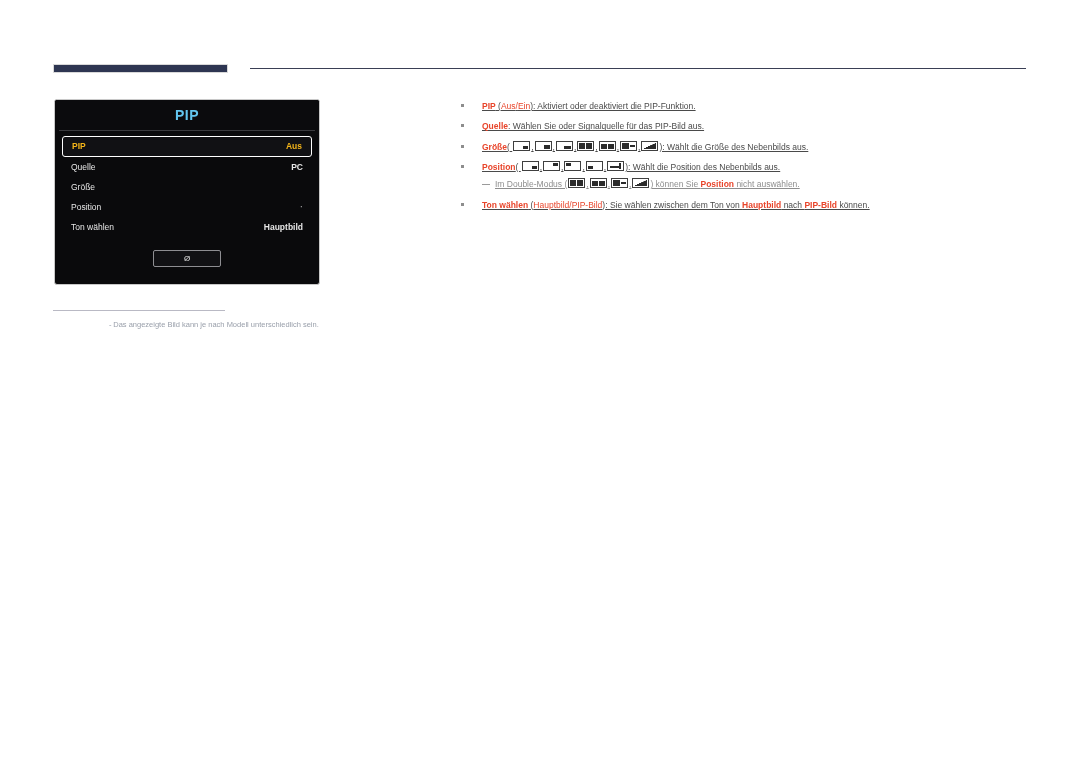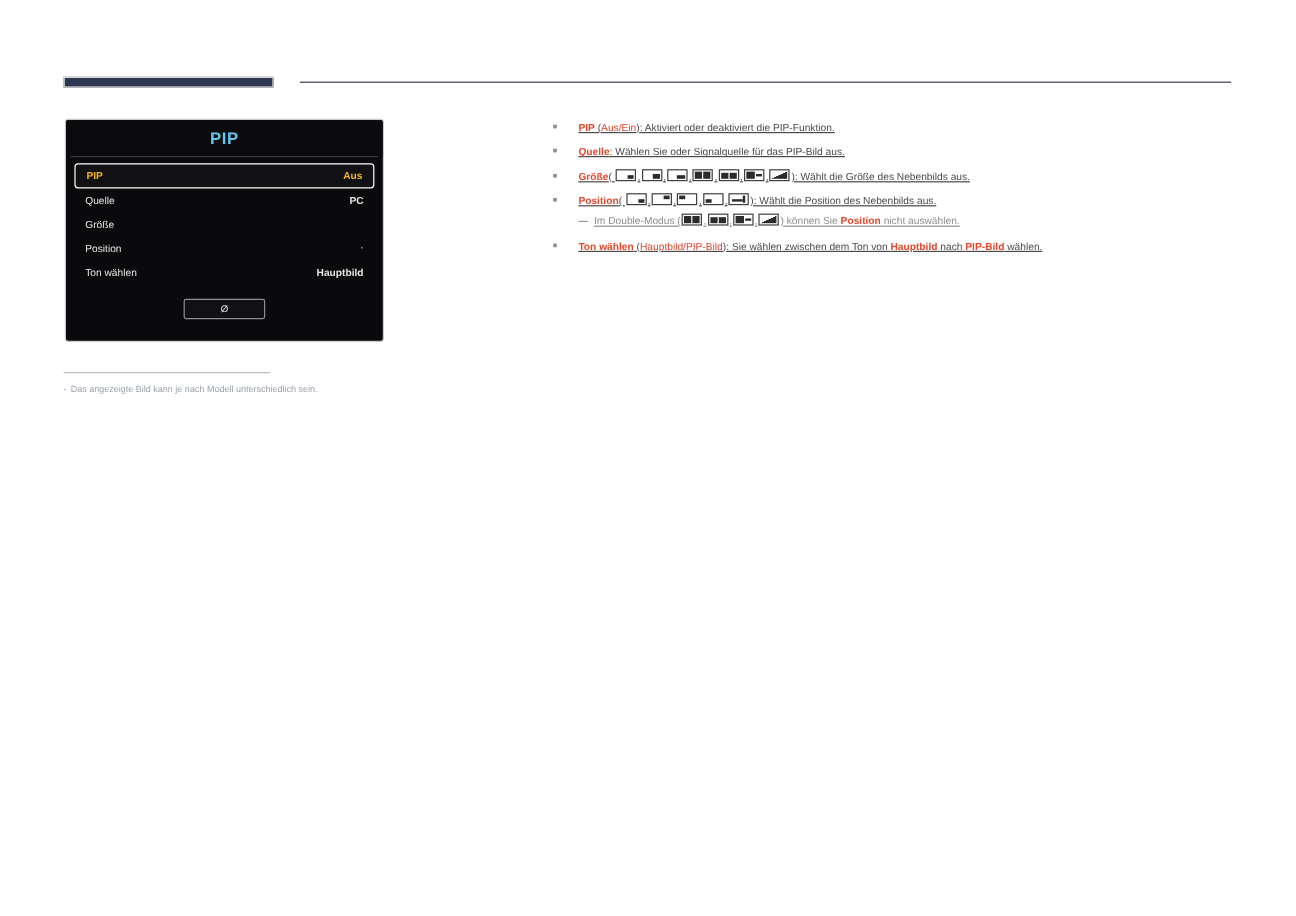--- a/index.html
+++ b/index.html
@@ -333,7 +333,7 @@
 
   <div class="item">
     <span class="bullet"></span>
-    <span class="line"><span class="accent-b">Ton wählen</span><span> (</span><span class="accent">Hauptbild</span><span class="accent">/</span><span class="accent">PIP-Bild</span><span>)</span><span>: Sie wählen zwischen dem Ton von </span><span class="accent-b">Hauptbild</span><span> nach </span><span class="accent-b">PIP-Bild</span><span> wählen.</span></span>
+    <span class="line"><span class="accent-b">Ton wählen</span><span> (</span><span class="accent">Hauptbild</span><span class="accent">/</span><span class="accent">PIP-Bild</span><span>)</span><span>: Sie wählen zwischen dem Ton von </span><span class="accent-b">Hauptbild</span><span> nach </span><span class="accent-b">PIP-Bild</span><span> können.</span></span>
   </div>
 
 </div>

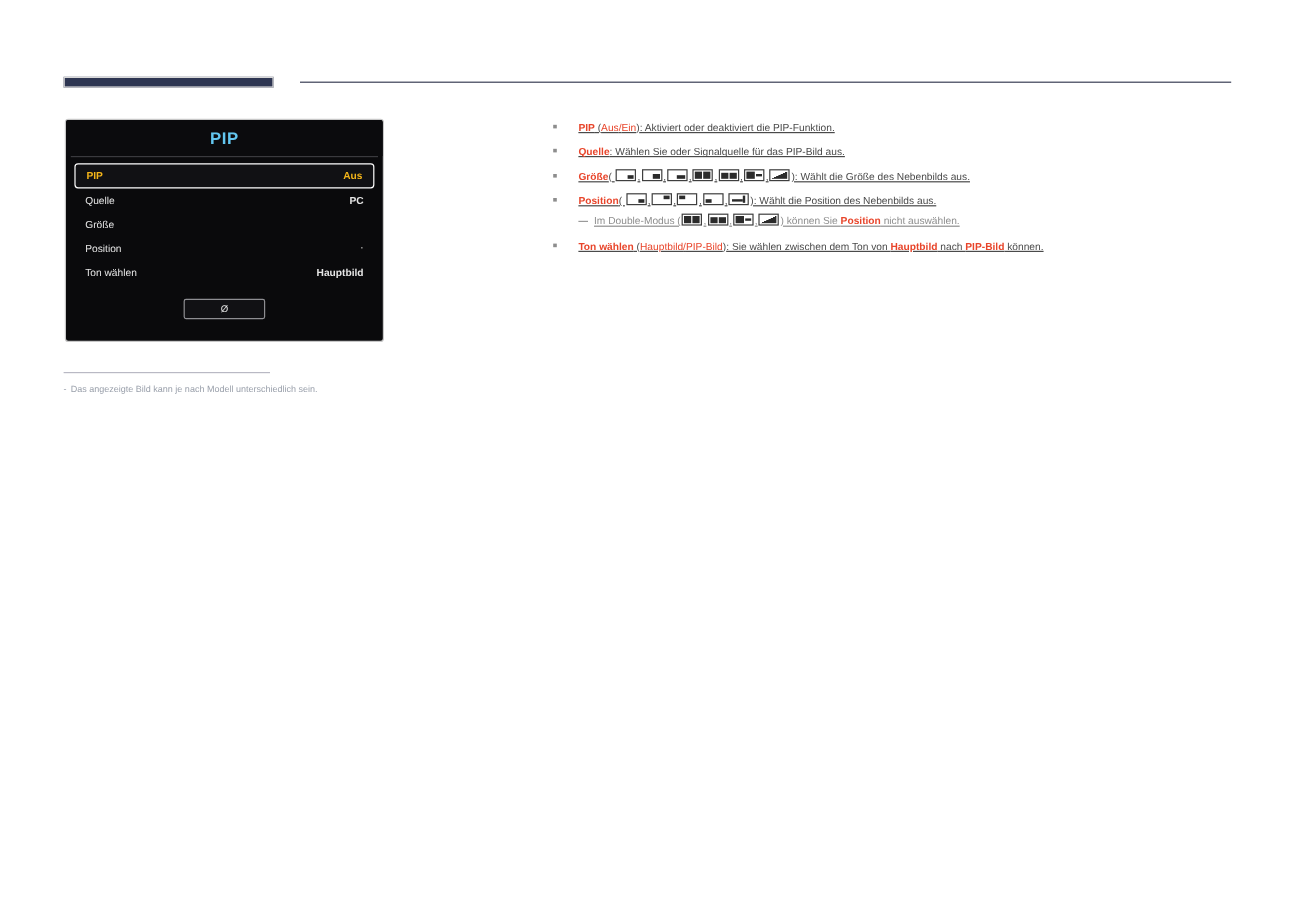--- a/index.html
+++ b/index.html
@@ -140,6 +140,7 @@
     left: 53px;
     top: 310px;
     width: 320px;
+    text-align: center;
   }
   .footnote .fn-rule {
     width: 172px;

